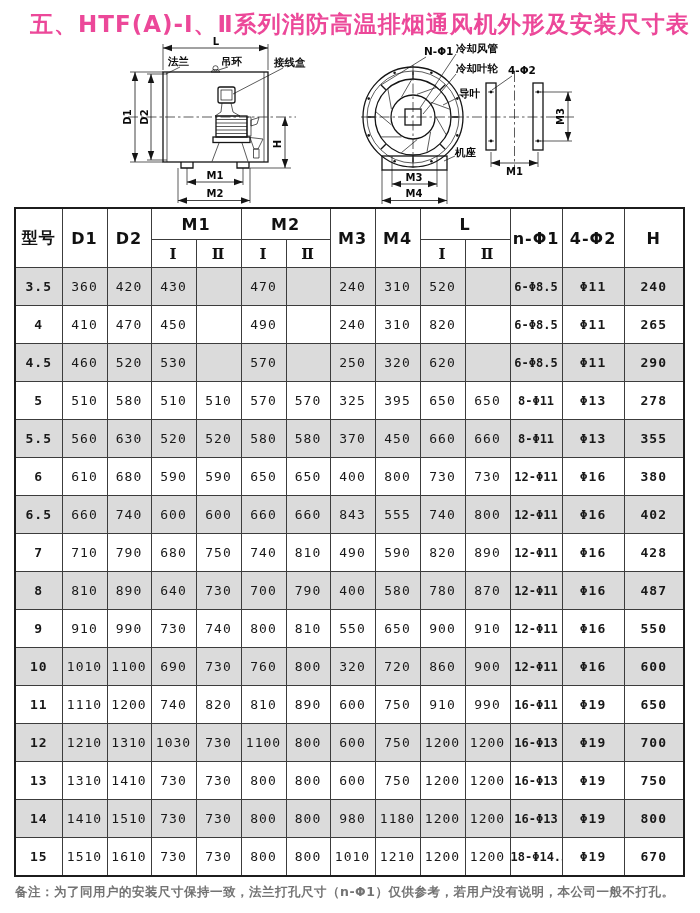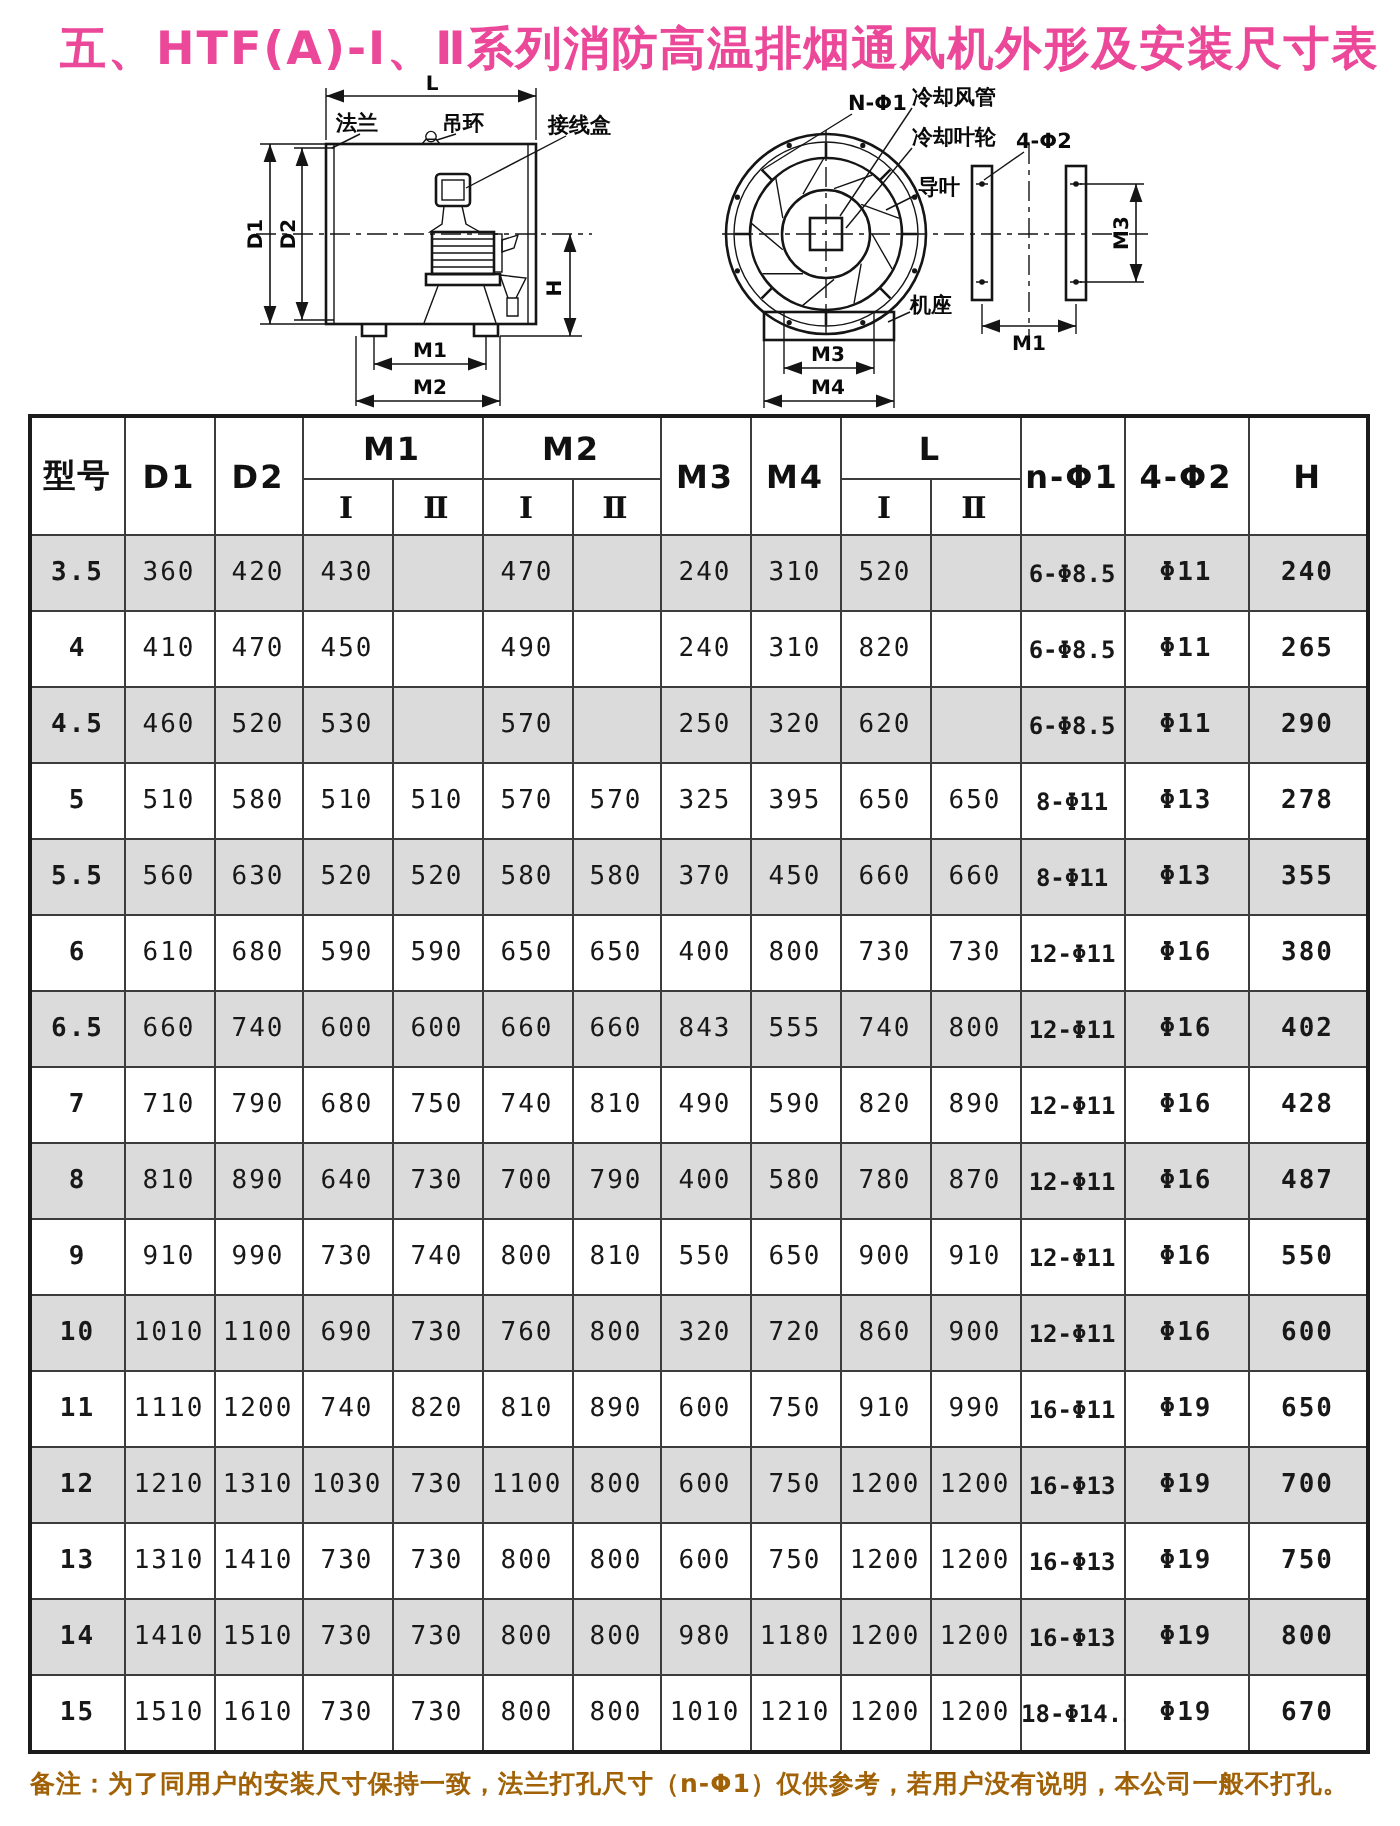--- a/index.html
+++ b/index.html
@@ -38,7 +38,7 @@
   tbody td.strong{font-weight:bold;font-size:13px;}
   tbody td.phi{font-size:12px;letter-spacing:0;}
   .footnote{
-    padding:7px 0 0 15px;font-size:12.5px;font-weight:bold;color:#a16207;
+    padding:7px 0 0 15px;font-size:12.5px;font-weight:bold;color:#737373;
     letter-spacing:0.5px;white-space:nowrap;
   }
   

